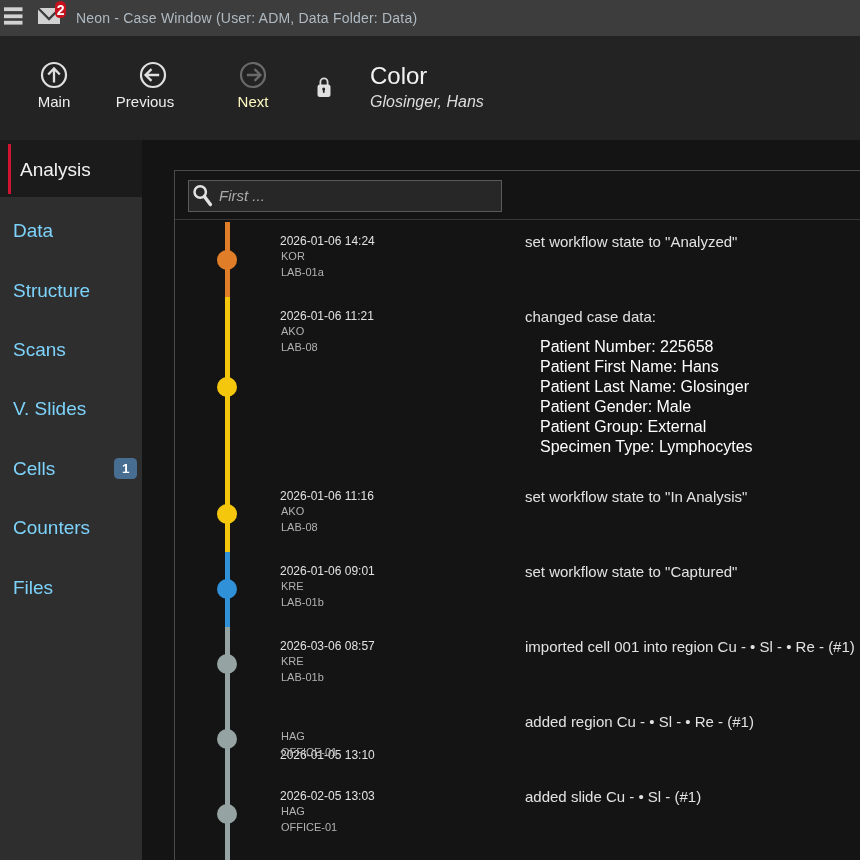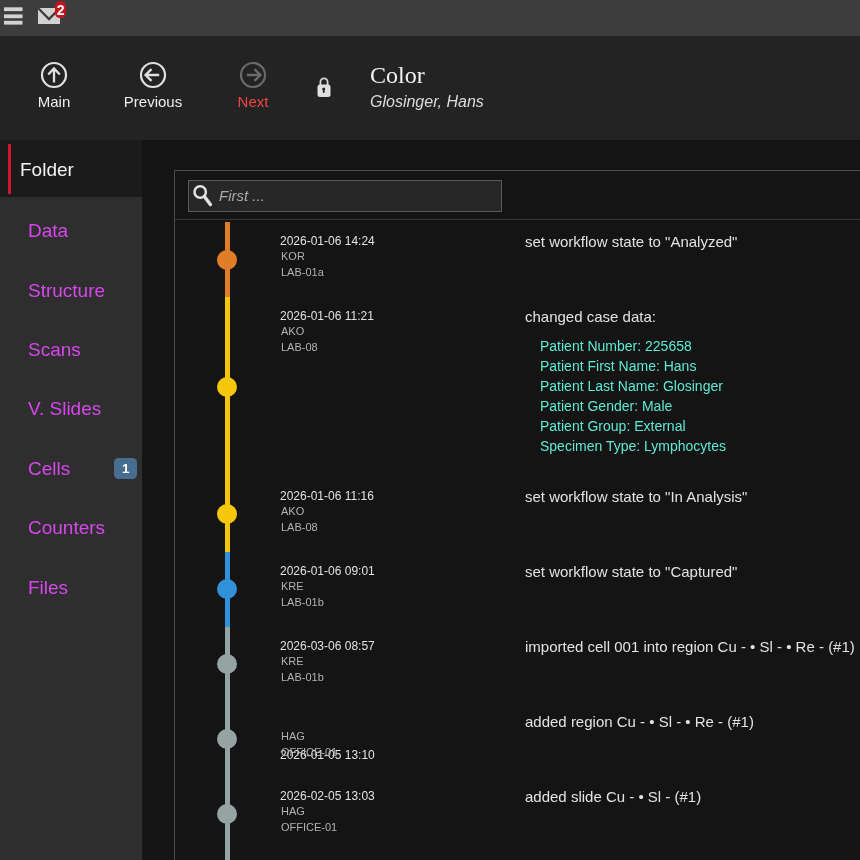--- a/index.html
+++ b/index.html
@@ -53,6 +53,7 @@
       <rect x="18" y="1.3" width="11" height="16.8" rx="5" fill="#c5121c"></rect>
       <text x="23.6" y="14.6" font-size="14" font-weight="bold" fill="#fff" text-anchor="middle">2</text>
     </svg>
+    <span id="title">Neon - Case Window (User: ADM, Data Folder: Data)</span>
   </div>
 
   <div id="toolbar">

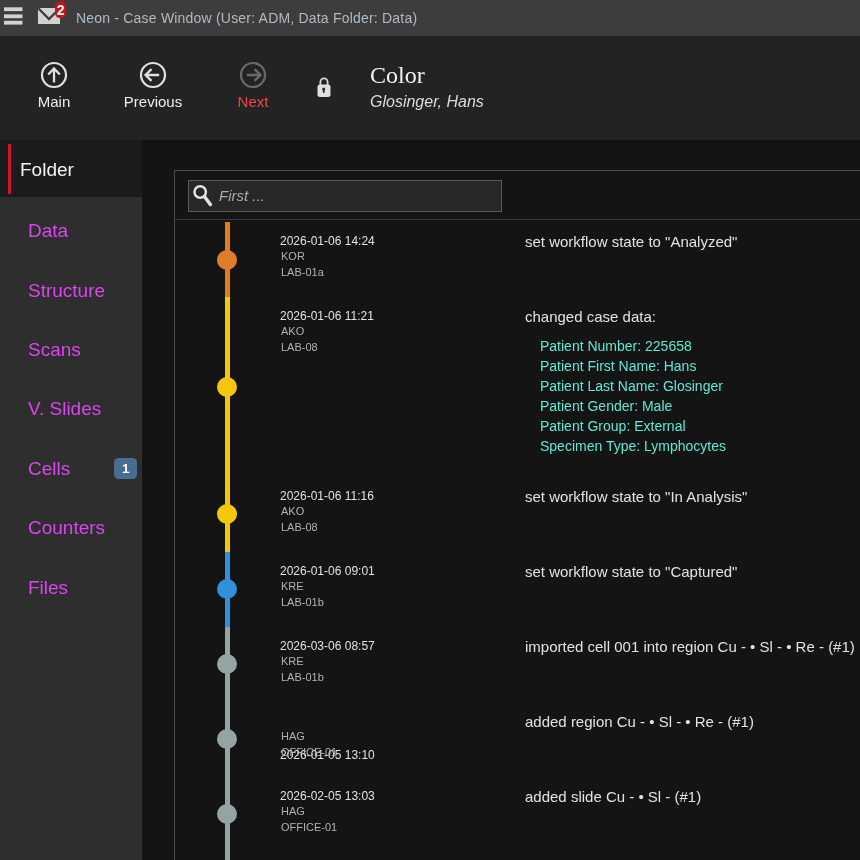--- a/index.html
+++ b/index.html
@@ -13,7 +13,7 @@
   #toolbar { position:absolute; left:0; top:36px; width:860px; height:104px; background:#232323; }
   .tlabel { position:absolute; top:57px; width:120px; text-align:center; font-size:15px; color:#ededed; }
   .tlabel.dis { color:#ef4444; }
-  #heading { position:absolute; left:370px; top:26px; font-size:24px; color:#f2f2f2;font-family:Liberation Serif, serif; }
+  #heading { position:absolute; left:370px; top:26px; font-size:24px; color:#f2f2f2; }
   #subheading { position:absolute; left:370px; top:57px; font-size:16px; color:#dcdcdc;font-style:italic; }
   
   #sidepanel { position:absolute; left:0; top:197px; width:142px; height:663px; background:#2e2e2e; }

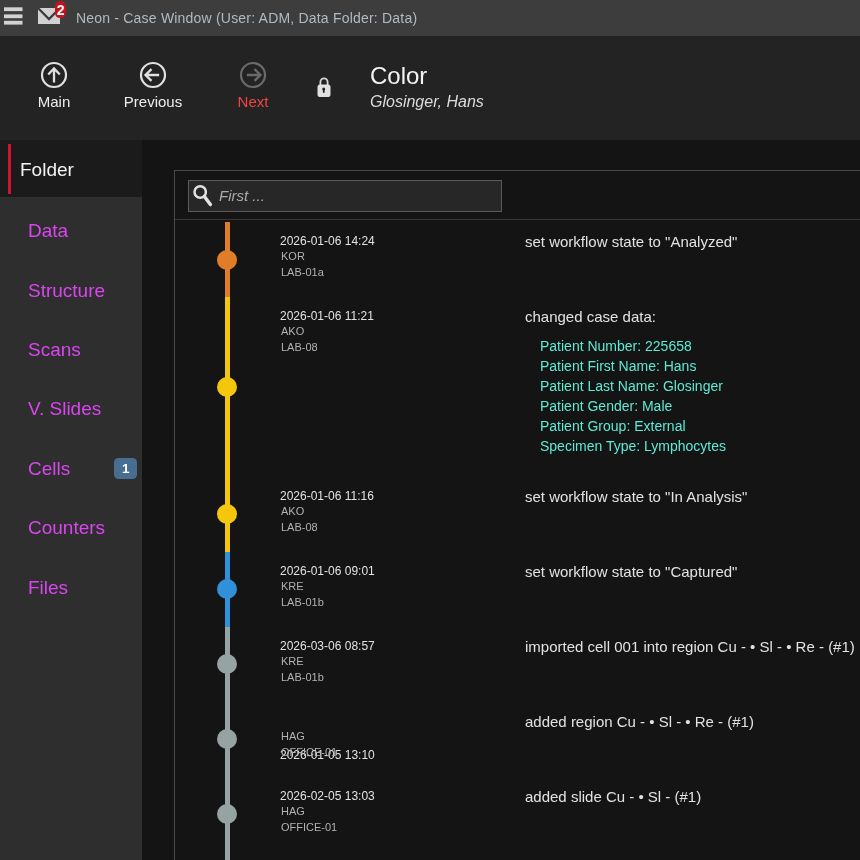--- a/index.html
+++ b/index.html
@@ -66,7 +66,7 @@
       <circle cx="14" cy="14" r="12" fill="none" stroke="#e0e0e0" stroke-width="2.2"></circle>
       <path d="M6.5 14 L20.2 14 M12.5 8.2 L6.5 14 L12.5 19.8" fill="none" stroke="#e0e0e0" stroke-width="2.3"></path>
     </svg>
-    <div class="tlabel" style="left:93px">Previous</div>
+    <div class="tlabel" style="left:85px">Previous</div>
     <svg class="abs" style="left:239px;top:24.5px" width="28" height="28" viewBox="0 0 28 28">
       <circle cx="14" cy="14" r="12" fill="none" stroke="#6a6a6a" stroke-width="2.2"></circle>
       <path d="M7.8 14 L21.5 14 M15.5 8.2 L21.5 14 L15.5 19.8" fill="none" stroke="#6a6a6a" stroke-width="2.3"></path>

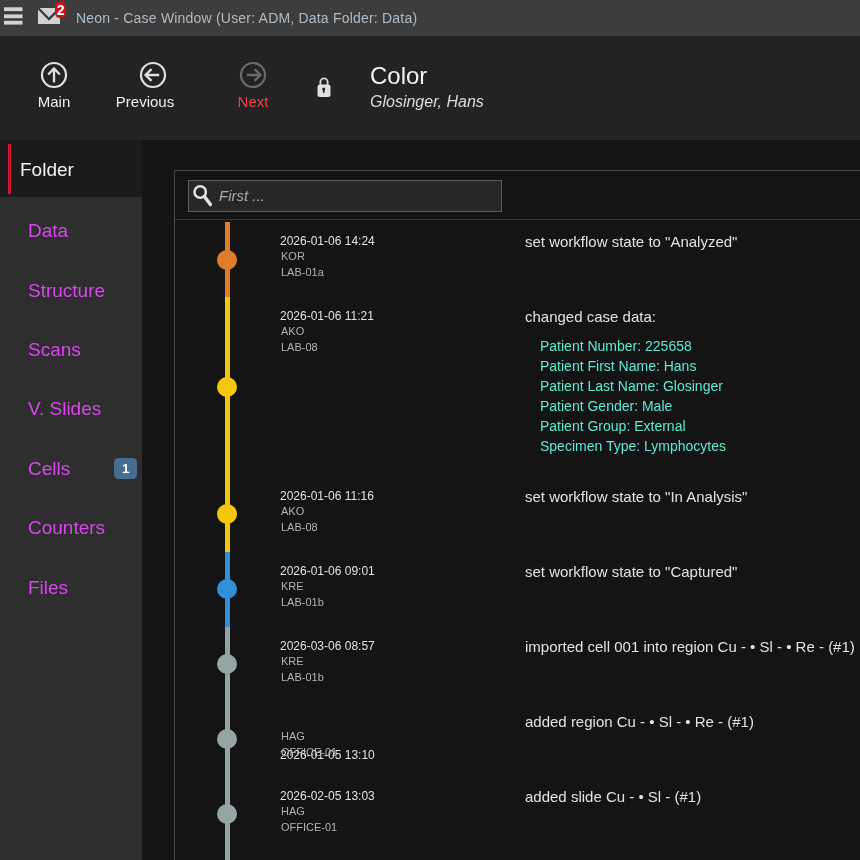--- a/index.html
+++ b/index.html
@@ -12,7 +12,7 @@
   
   #toolbar { position:absolute; left:0; top:36px; width:860px; height:104px; background:#232323; }
   .tlabel { position:absolute; top:57px; width:120px; text-align:center; font-size:15px; color:#ededed; }
-  .tlabel.dis { color:#ef4444; }
+  .tlabel.dis { color:#fef9c3; }
   #heading { position:absolute; left:370px; top:26px; font-size:24px; color:#f2f2f2; }
   #subheading { position:absolute; left:370px; top:57px; font-size:16px; color:#dcdcdc;font-style:italic; }
   

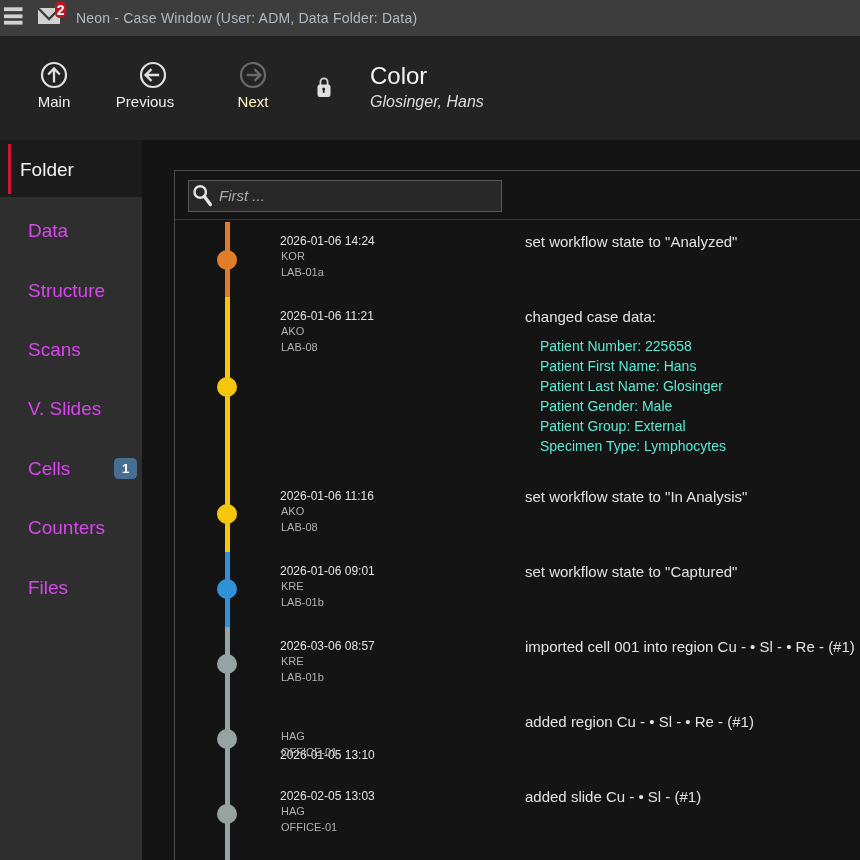--- a/index.html
+++ b/index.html
@@ -84,7 +84,7 @@
 
   <div style="position:absolute;left:0;top:140px;width:142px;height:57px;background:#1b1b1b"></div>
   <div id="histbar"></div>
-  <div id="history">Folder</div>
+  <div id="history">Analysis</div>
   <div id="sidepanel"></div>
   <div class="sideitem" style="top:220px">Data</div>
   <div class="sideitem" style="top:280px">Structure</div>

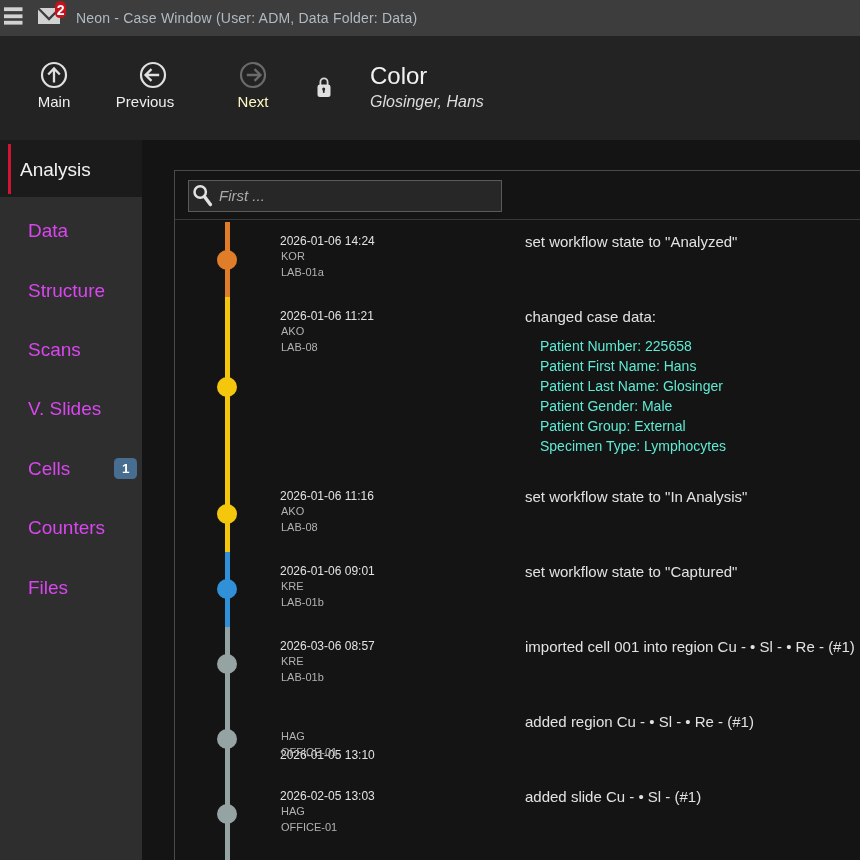--- a/index.html
+++ b/index.html
@@ -17,7 +17,7 @@
   #subheading { position:absolute; left:370px; top:57px; font-size:16px; color:#dcdcdc;font-style:italic; }
   
   #sidepanel { position:absolute; left:0; top:197px; width:142px; height:663px; background:#2e2e2e; }
-  .sideitem { position:absolute; left:28px; font-size:19px; color:#d946ef; }
+  .sideitem { position:absolute; left:13px; font-size:19px; color:#7dd3fc; }
   #histbar { position:absolute; left:7.5px; top:144px; width:3.2px; height:50px; background:#d01532; }
   #history { position:absolute; left:20px; top:159px; font-size:19px; color:#f2f2f2; }
   #cellsbadge { position:absolute; left:114px; top:458.4px; width:23.3px; height:21px; background:#476e91;

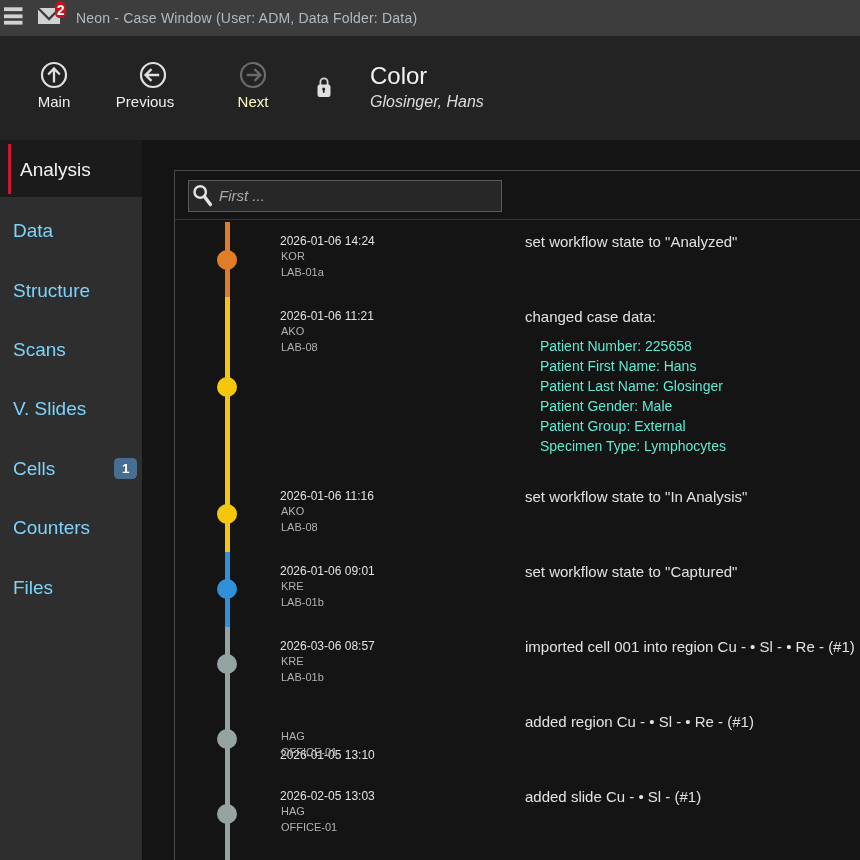--- a/index.html
+++ b/index.html
@@ -36,7 +36,7 @@
   .date { position:absolute; left:280px; font-size:12px; color:#e2e2e2; }
   .meta { position:absolute; left:281px; font-size:11px; color:#b2b2b2; }
   .desc { position:absolute; left:525px; font-size:15px; color:#e2e2e2; }
-  .sub  { position:absolute; left:540px; font-size:14px; color:#5eead4; }
+  .sub  { position:absolute; left:540px; font-size:16px; color:#ffffff; }
 </style>
 </head>
 <body>

